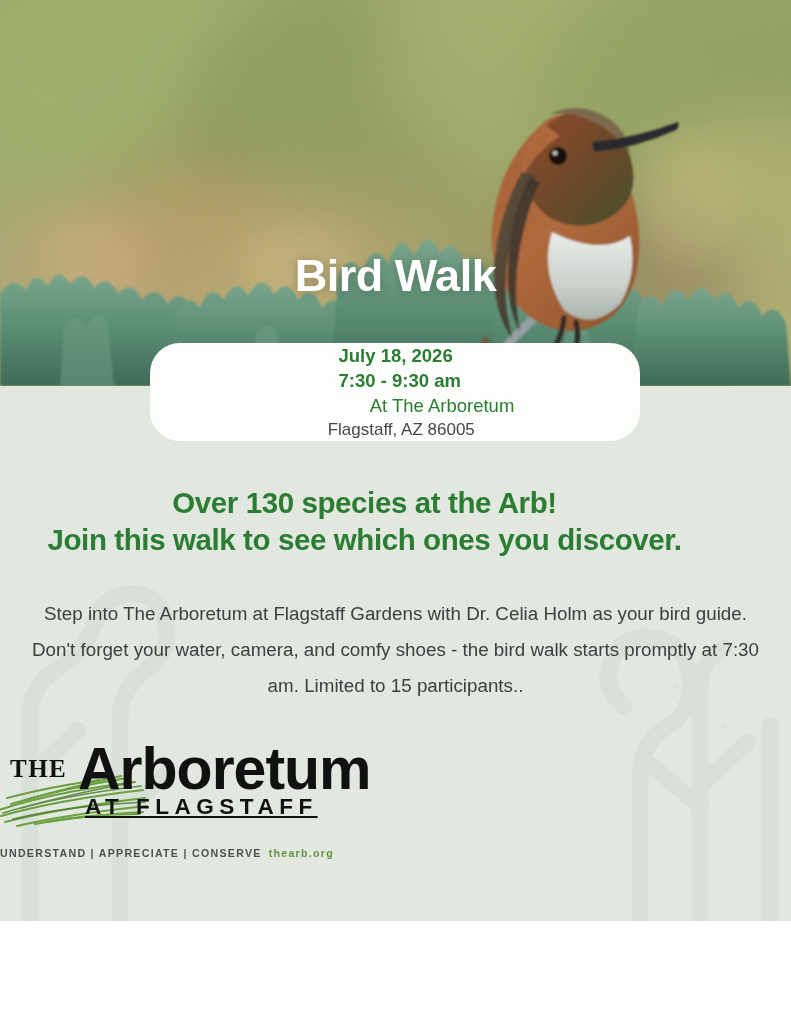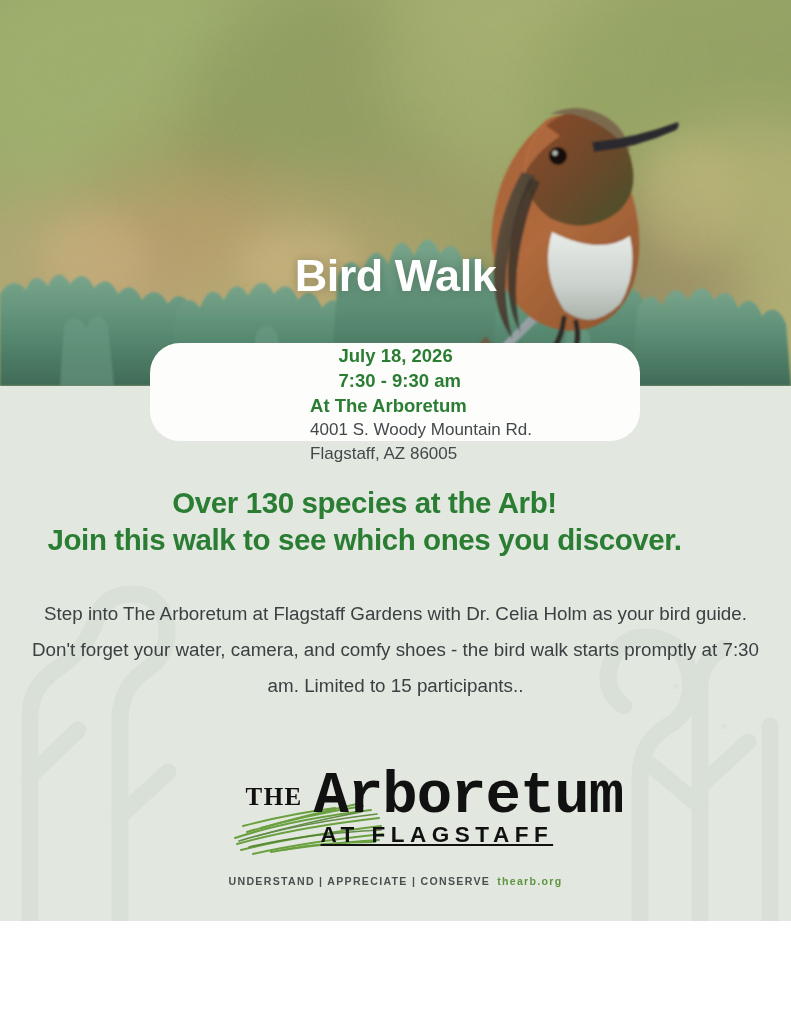--- a/index.html
+++ b/index.html
@@ -66,10 +66,11 @@
   }
   .info-where-title {
     color:#2a7d33;
-    font-weight:bold;
+    font-weight:normal;
     font-size:18.5px;
     line-height:25px;
     white-space:nowrap;
+    margin-left:42px;
   }
   .info-where-line {
     color:#44484a;

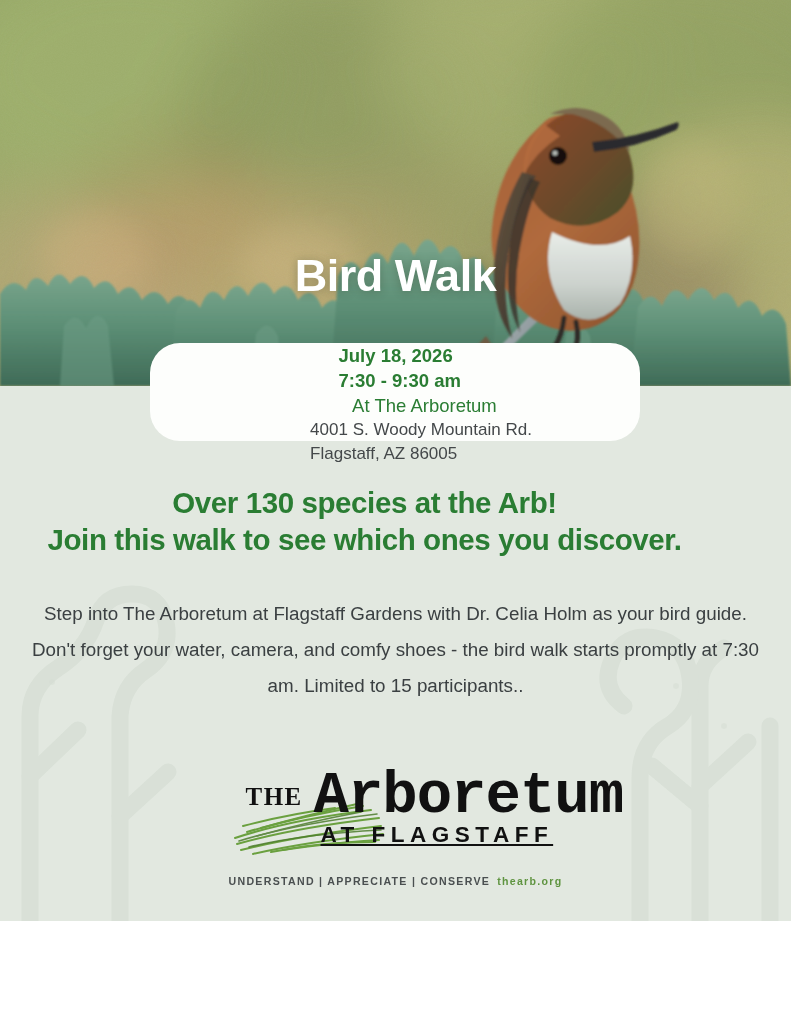--- a/index.html
+++ b/index.html
@@ -315,7 +315,6 @@
     </div>
     <div>
       <div class="info-where-title">At The Arboretum</div>
-      <div class="info-where-line">4001 S. Woody Mountain Rd.</div>
       <div class="info-where-line">Flagstaff, AZ 86005</div>
     </div>
   </div>

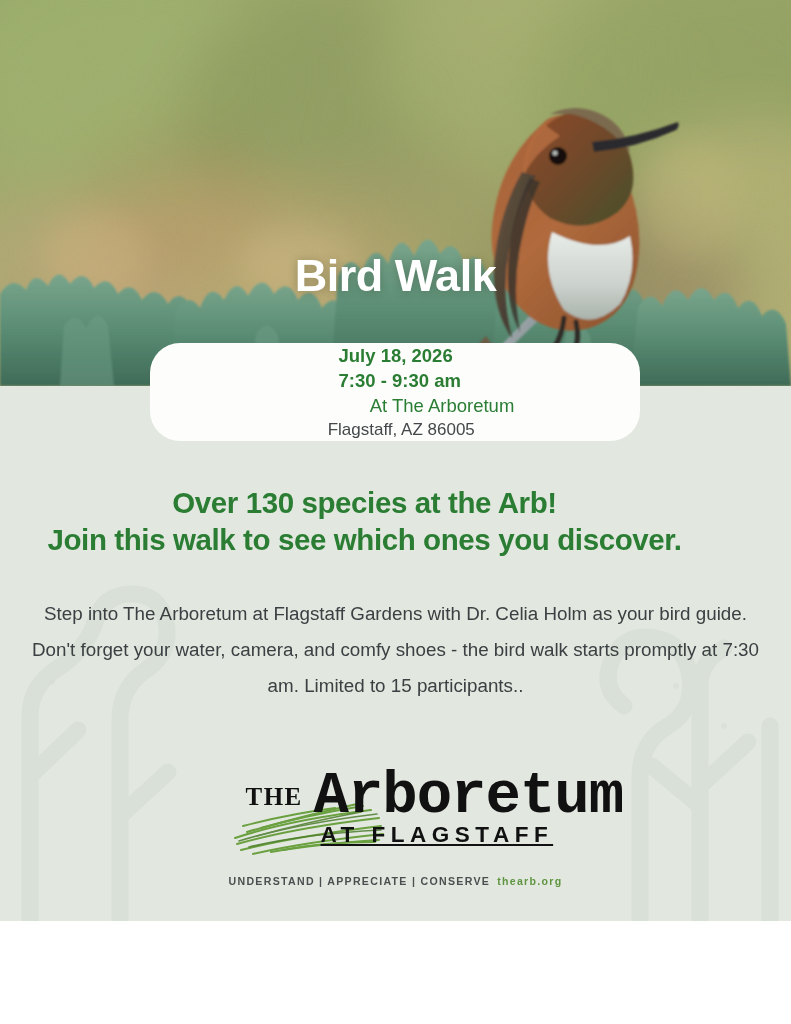--- a/index.html
+++ b/index.html
@@ -103,8 +103,8 @@
 
   
   .logo-wrap {
-    position:absolute; left:0; top:760px; width:791px;
-    display:flex; flex-direction:column; align-items:center;
+    position:absolute; left:0; top:732px; width:791px;
+    display:flex; flex-direction:column; 
     z-index:5;
   }
   .logo-mark { position:relative; width:320px; height:96px; }

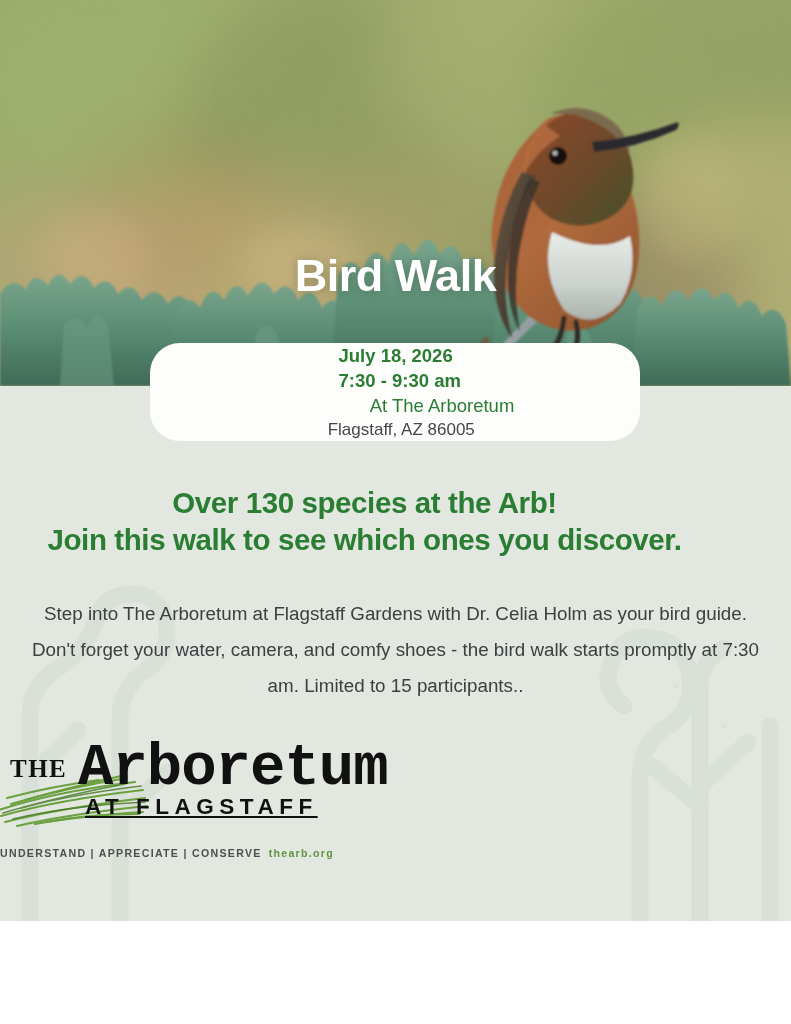--- a/index.html
+++ b/index.html
@@ -117,7 +117,7 @@
   }
   .lg-arb {
     position:absolute; left:78px; top:2px;
-    font-family:Liberation Mono, monospace;
+    font-family:Liberation Sans, sans-serif;
     font-size:59px; font-weight:bold; color:#111;
     letter-spacing:-1px;
     line-height:70px;

